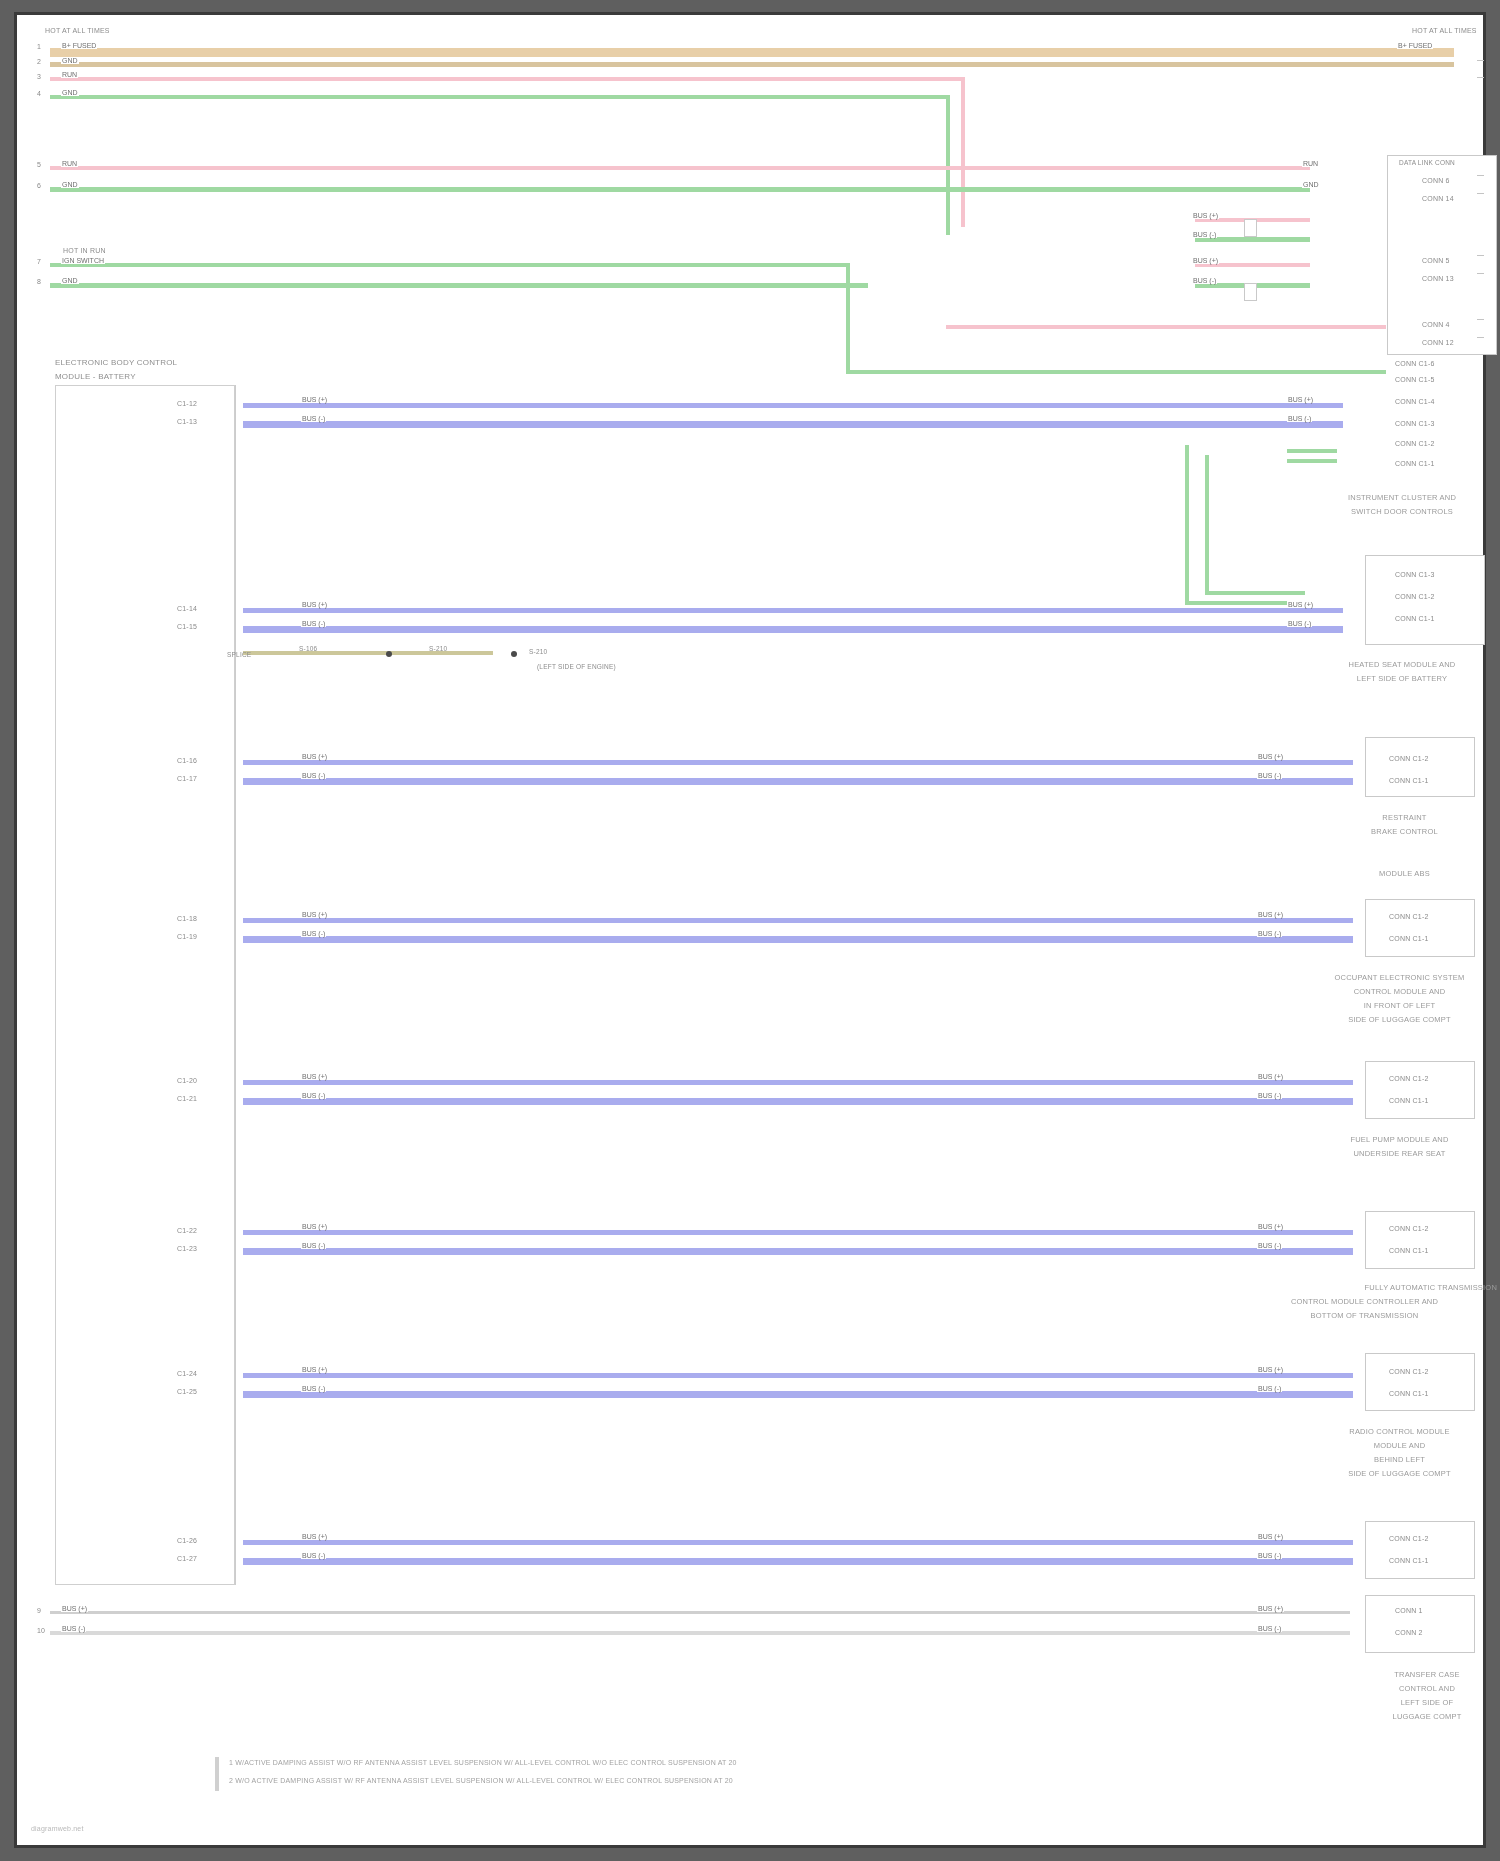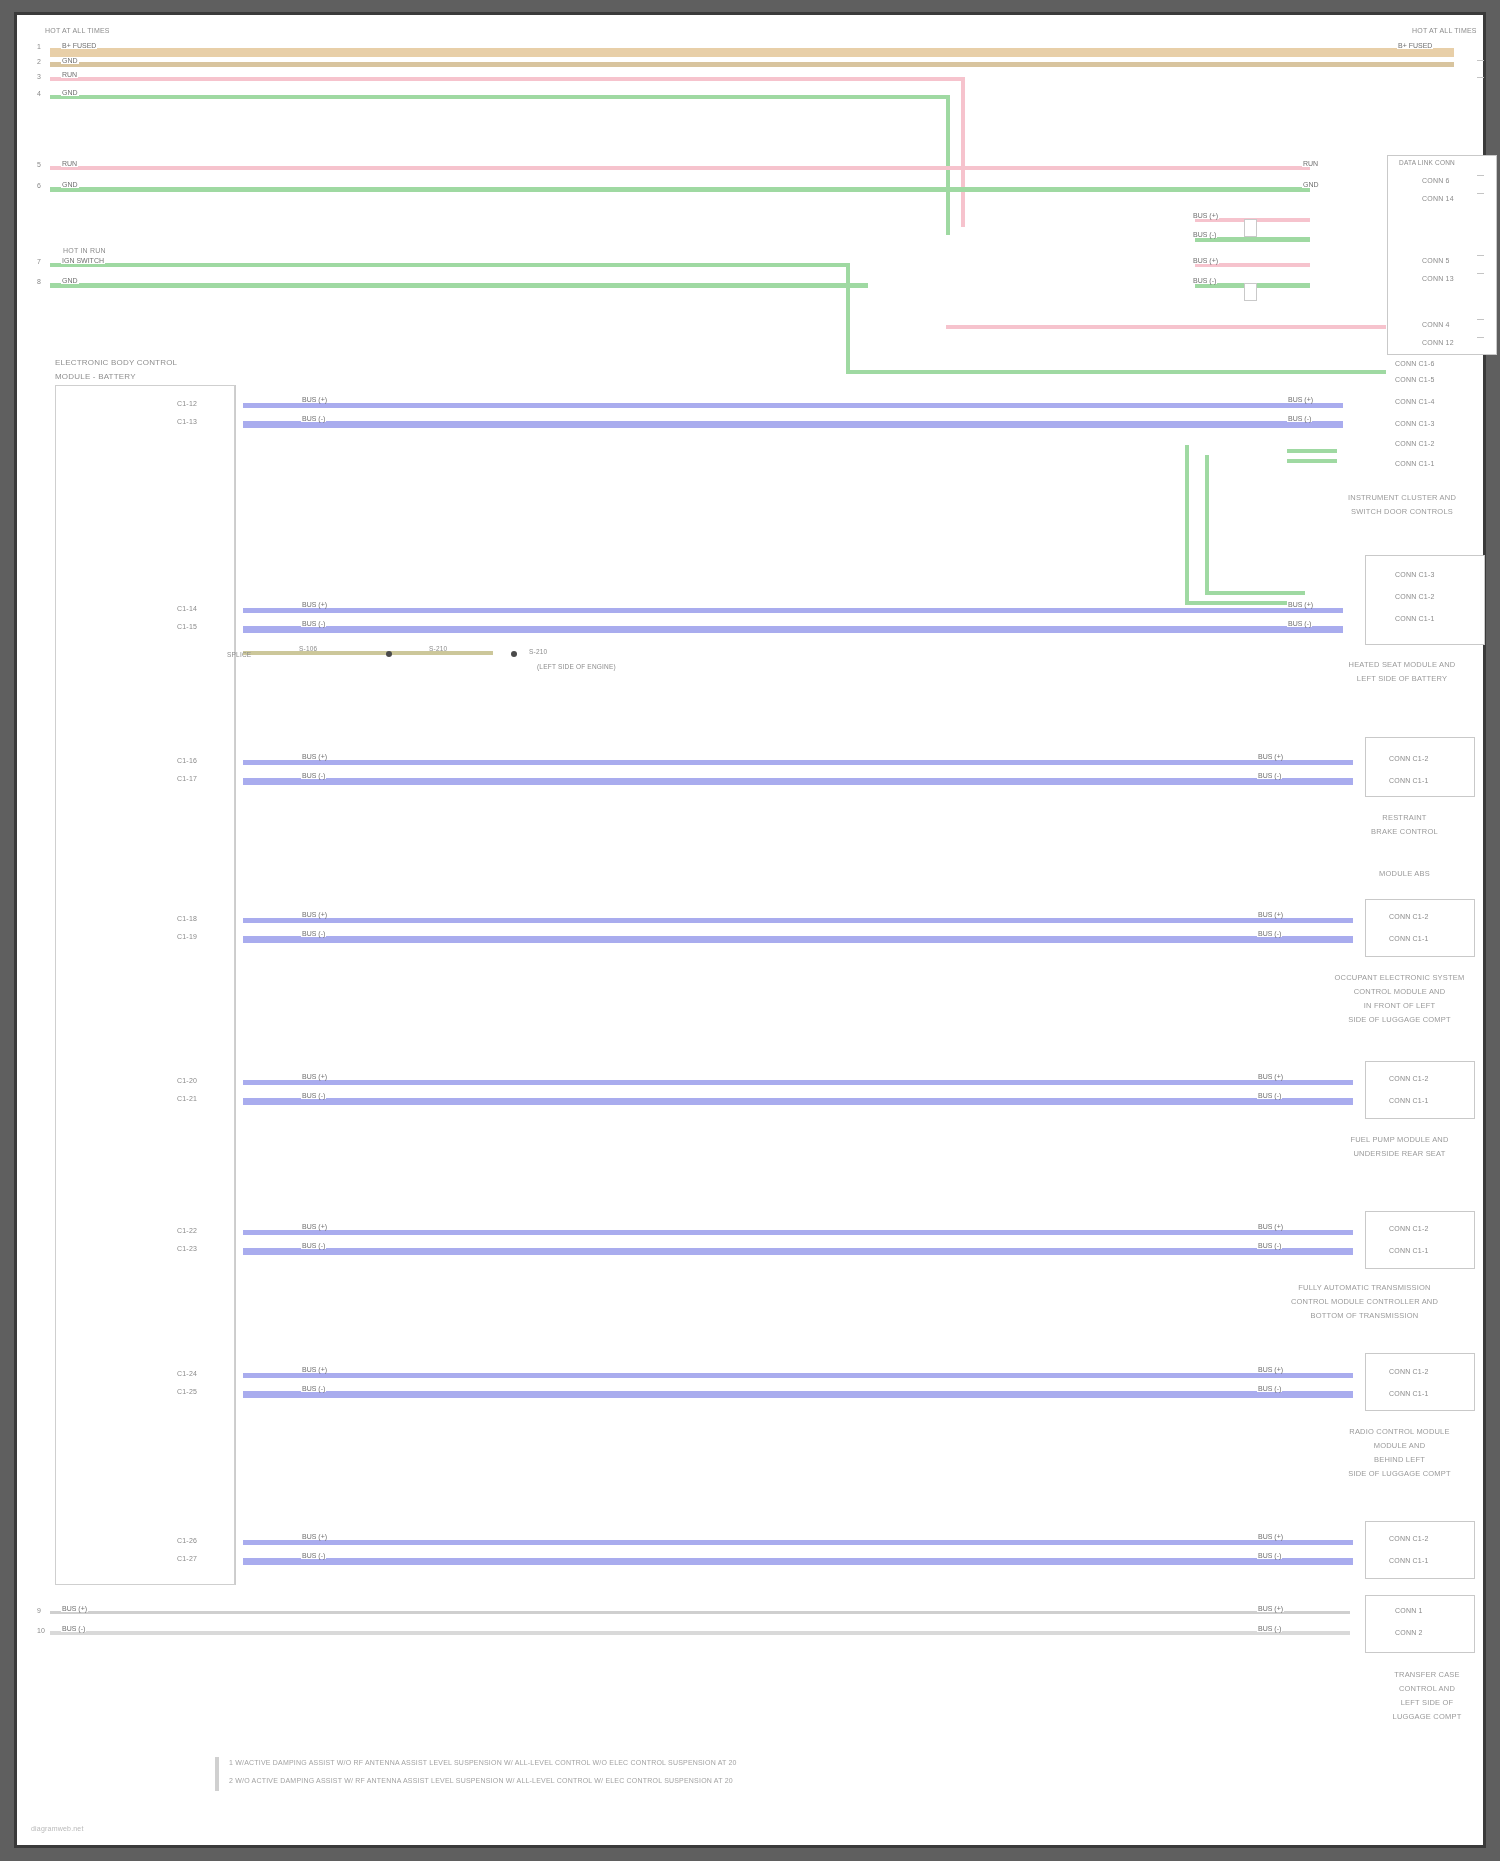--- a/index.html
+++ b/index.html
@@ -233,7 +233,7 @@
       <div class="wlabel" style="left:1240px;top:1227px;">BUS (-)</div>
       <div class="lbl pin" style="left:1372px;top:1210px;">CONN C1-2</div>
       <div class="lbl pin" style="left:1372px;top:1232px;">CONN C1-1</div>
-      <div class="lbl cap" style="left:1215px;top:1268px;width:265px;">FULLY AUTOMATIC TRANSMISSION</div>
+      <div class="lbl cap" style="left:1215px;top:1268px;width:265px;text-align:right;">FULLY AUTOMATIC TRANSMISSION</div>
       <div class="lbl cap" style="left:1215px;top:1282px;width:265px;">CONTROL MODULE  CONTROLLER AND</div>
       <div class="lbl cap" style="left:1215px;top:1296px;width:265px;">BOTTOM OF TRANSMISSION</div>
 

